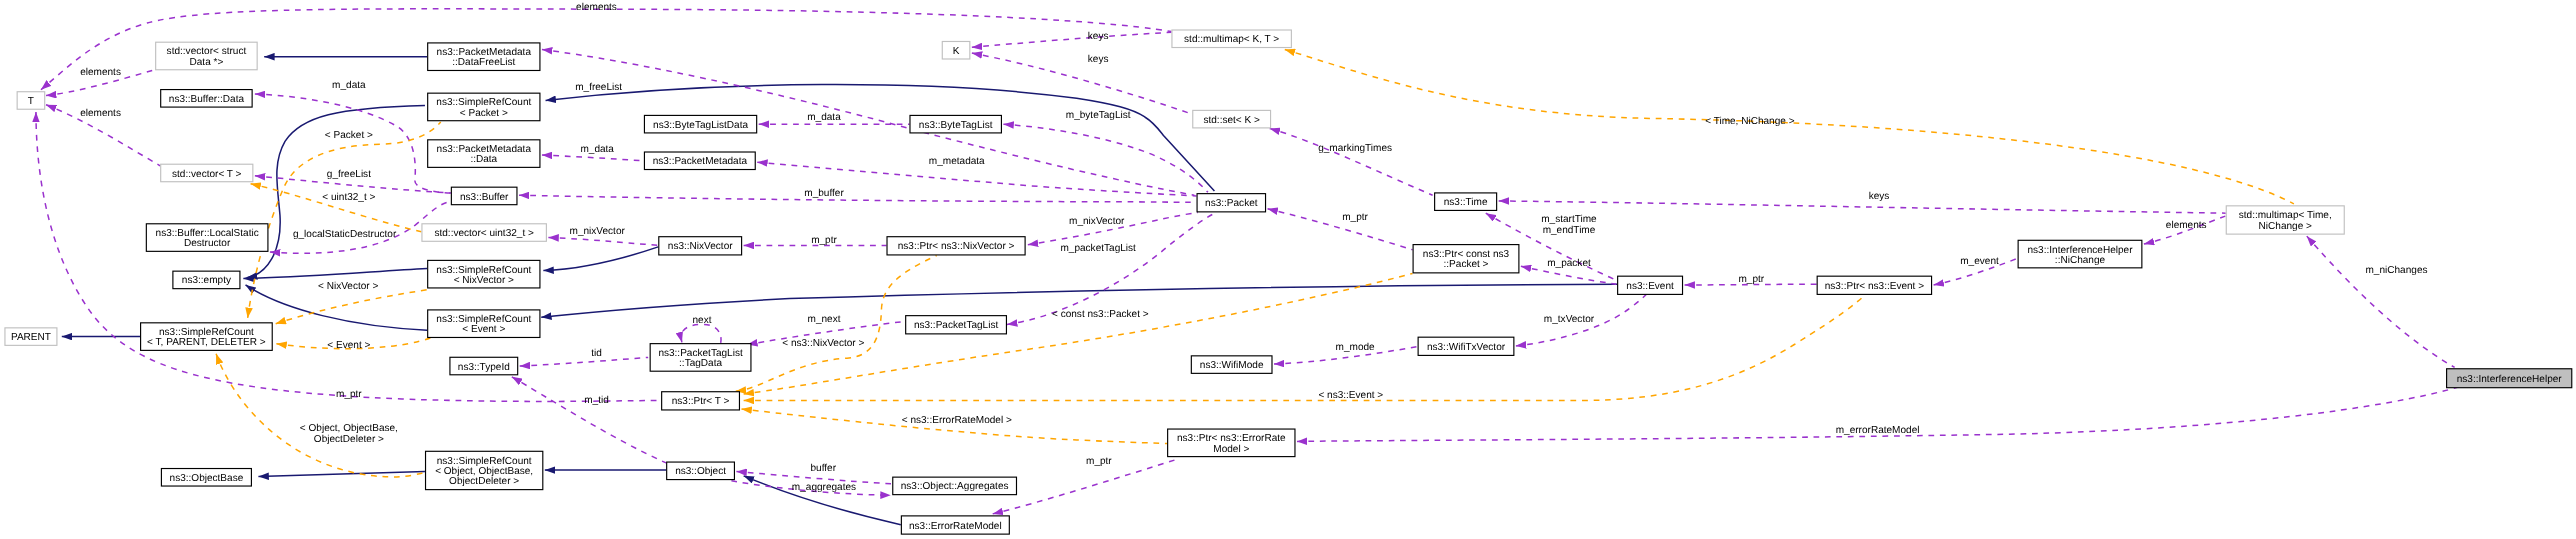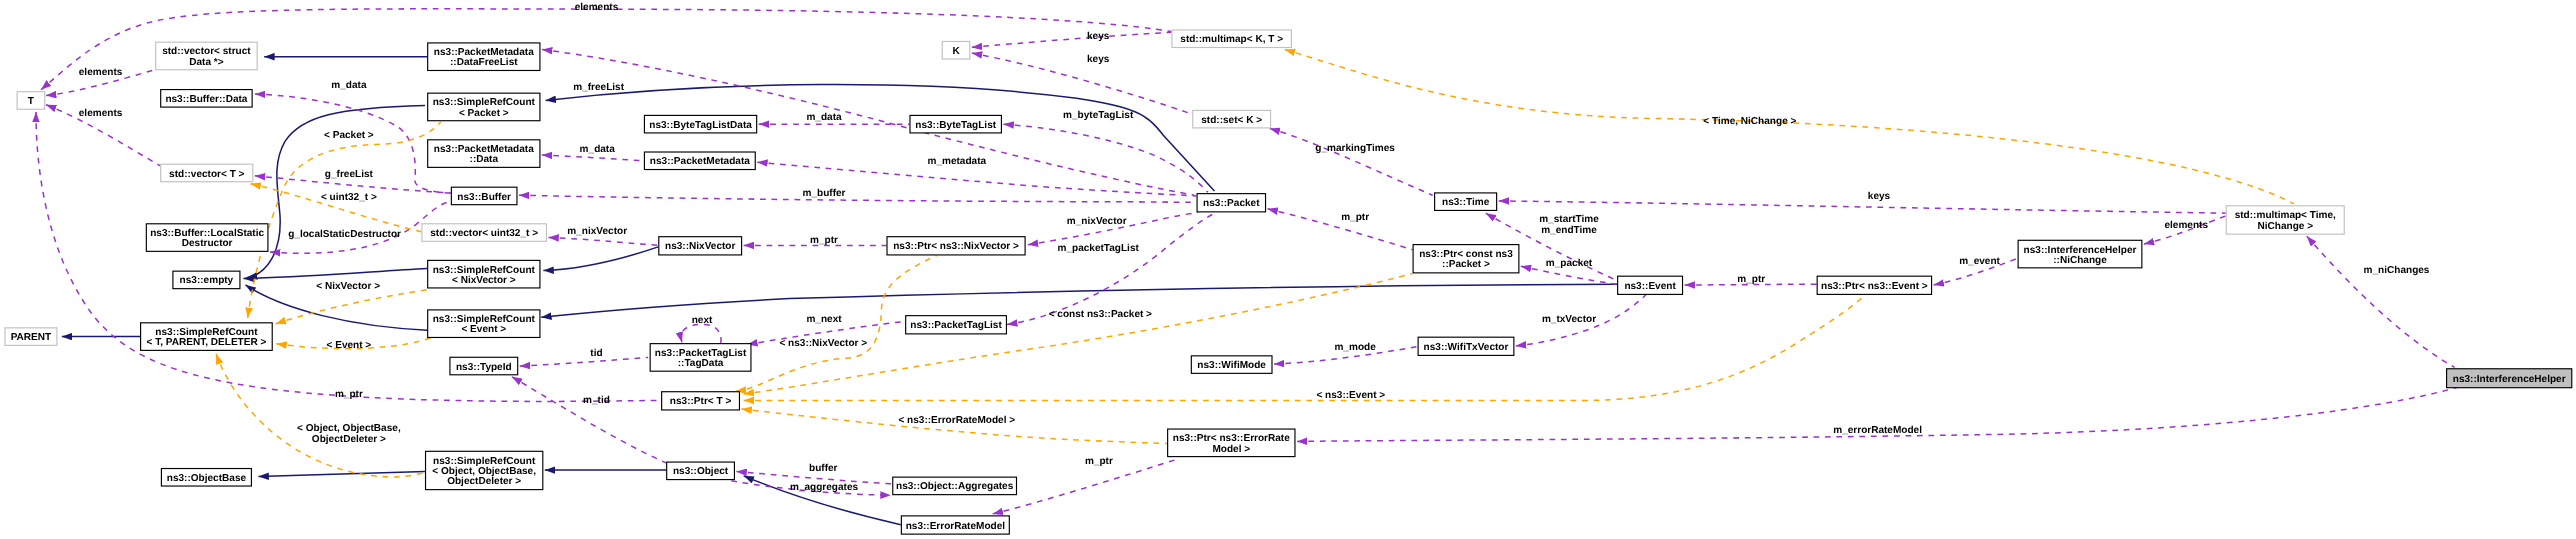--- a/index.html
+++ b/index.html
@@ -5,7 +5,7 @@
   html,body{margin:0;padding:0;background:#ffffff;-webkit-font-smoothing:antialiased;}
   *{-webkit-font-smoothing:antialiased;text-rendering:geometricPrecision;}
   #diagram{position:relative;width:2240px;height:539px;background:#ffffff;
-           font-family:"Liberation Sans",sans-serif;font-weight:bold;}
+           font-family:"Liberation Sans",sans-serif;}
   #svg{position:absolute;left:0;top:0;width:2576px;height:539px;display:block;}
   .nodetext{font-family:"Liberation Sans",sans-serif;font-size:14px;fill:#000000;text-anchor:middle;}
   .edgelabel{font-family:"Liberation Sans",sans-serif;font-size:14px;fill:#000000;text-anchor:middle;}

